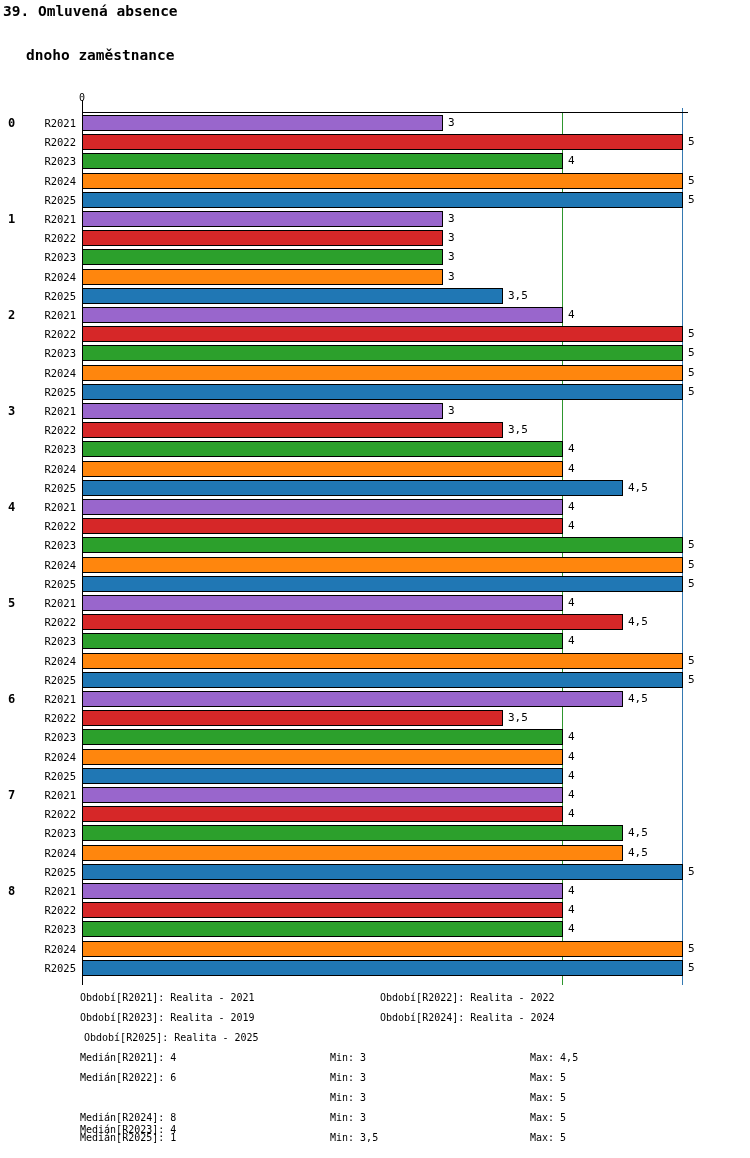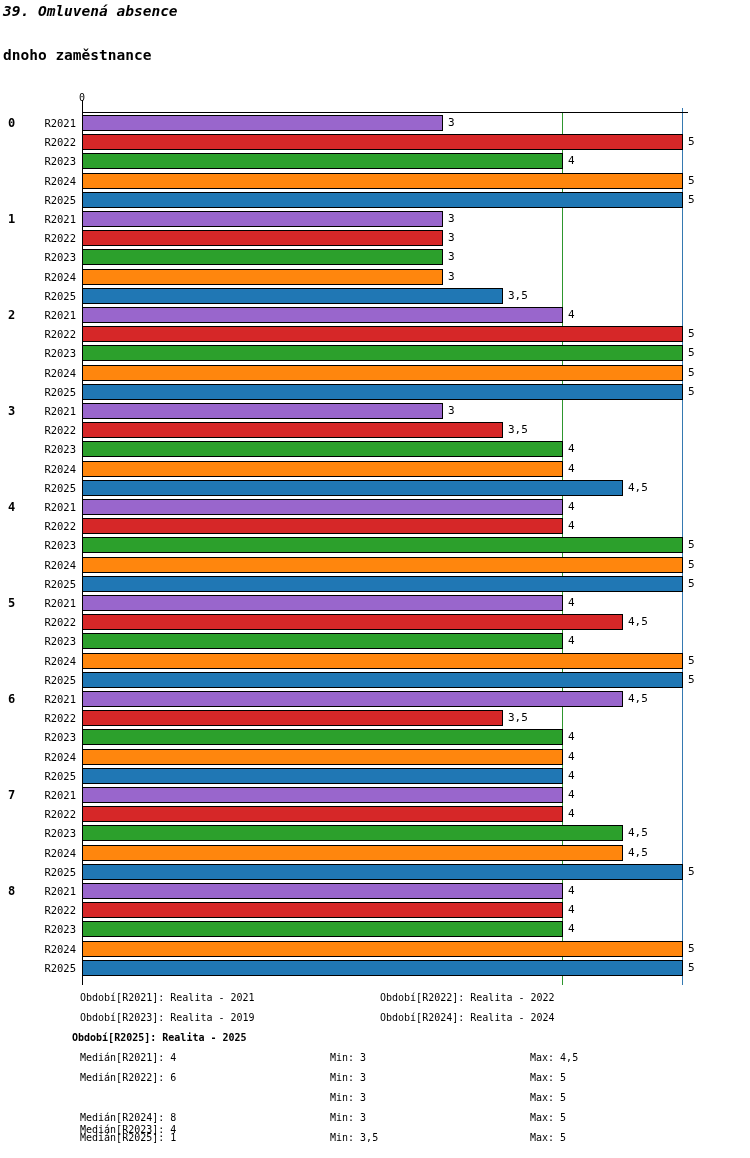--- a/index.html
+++ b/index.html
@@ -24,7 +24,7 @@
     white-space: pre;
     letter-spacing: 0px;
   }
-  #title-line-1 { top: 3px; font-style: italic; }
+  #title-line-1 { top: 3px; }
   #title-line-2 { top: 25px; }
   #title-line-3 { top: 47px; }
   #subtitle {

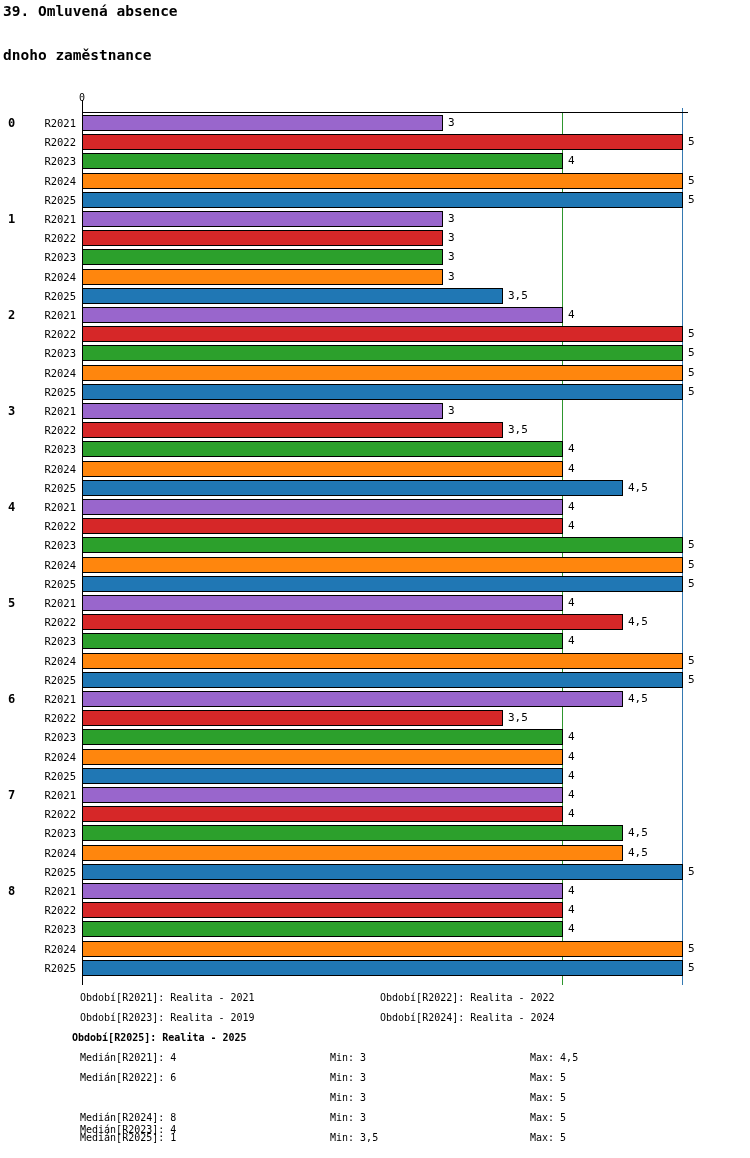--- a/index.html
+++ b/index.html
@@ -26,7 +26,7 @@
   }
   #title-line-1 { top: 3px; }
   #title-line-2 { top: 25px; }
-  #title-line-3 { top: 47px; }
+  #title-line-3 { top: 47px; margin-left: 23px; }
   #subtitle {
     position: absolute;
     left: 3px;

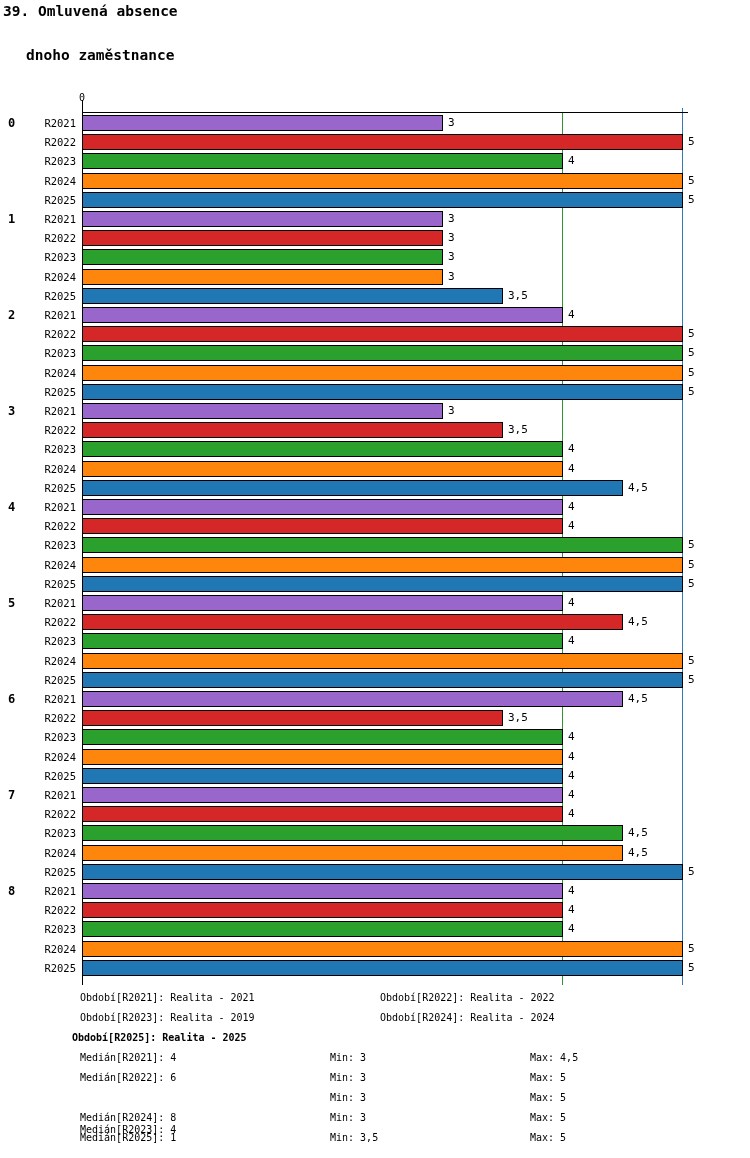--- a/index.html
+++ b/index.html
@@ -239,7 +239,7 @@
       <div class="legend-text" style="left: 380px; top: 992px;">Období[R2022]: Realita - 2022</div>
       <div class="legend-text" style="left: 80px; top: 1012px;">Období[R2023]: Realita - 2019</div>
       <div class="legend-text" style="left: 380px; top: 1012px;">Období[R2024]: Realita - 2024</div>
-      <div class="legend-text" style="left: 72px; top: 1032px; font-weight: bold;">Období[R2025]: Realita - 2025</div>
+      <div class="legend-text" style="left: 84px; top: 1032px;">Období[R2025]: Realita - 2025</div>
       <div class="legend-text" style="left: 80px; top: 1052px;">Medián[R2021]: 4</div>
       <div class="legend-text" style="left: 330px; top: 1052px;">Min: 3</div>
       <div class="legend-text" style="left: 530px; top: 1052px;">Max: 4,5</div>

